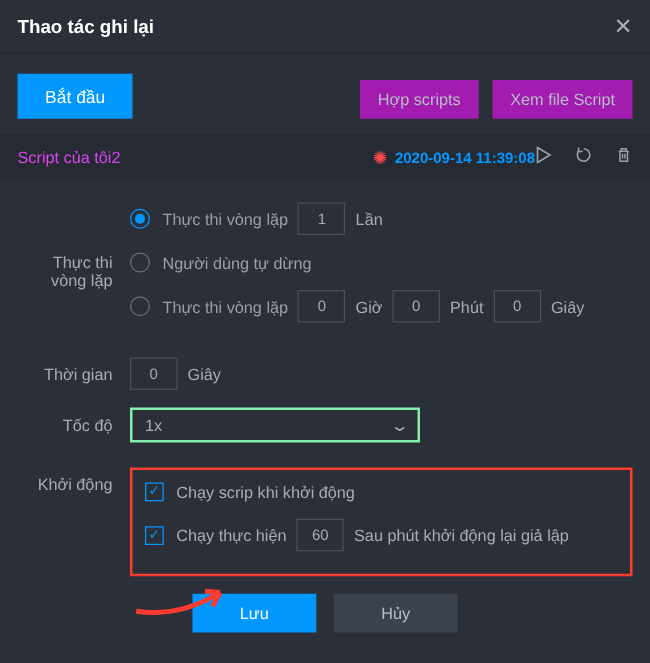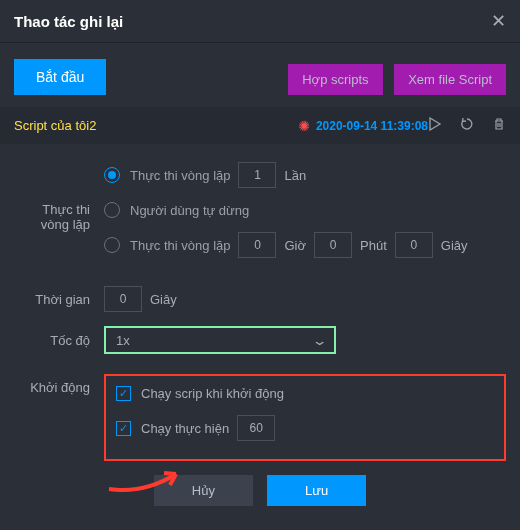--- a/index.html
+++ b/index.html
@@ -12,7 +12,7 @@
 .btn-start { background: #0098ff; color: #fff; padding: 10px 22px; font-size: 14px; }
 .btn-gray { background: #a21caf; color: #b8bec8; padding: 8px 14px; margin-left: 8px; }
 .script-row { display: flex; align-items: center; padding: 10px 14px; background: #262a33; }
-.script-name { flex: 0 0 auto; color: #fde047; }
+.script-name { flex: 0 0 auto; color: #d946ef; }
 .script-date { color: #0098ff; font-size: 12px; font-weight: bold; }
 .gear-red { color: #ff4d4f; margin-right: 6px; font-size: 14px; }
 .script-actions { margin-left: auto; display: flex; gap: 18px; align-items: center; }

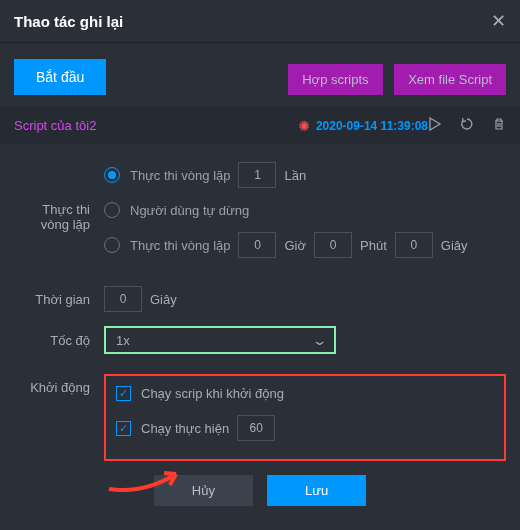--- a/index.html
+++ b/index.html
@@ -144,6 +144,7 @@
             </span>
           <span>Chạy thực hiện</span>
           <input class="num-input" value="60" style="">
+          <span>Sau phút khởi động lại giả lập</span>
         </div>
       </div>
     </div>

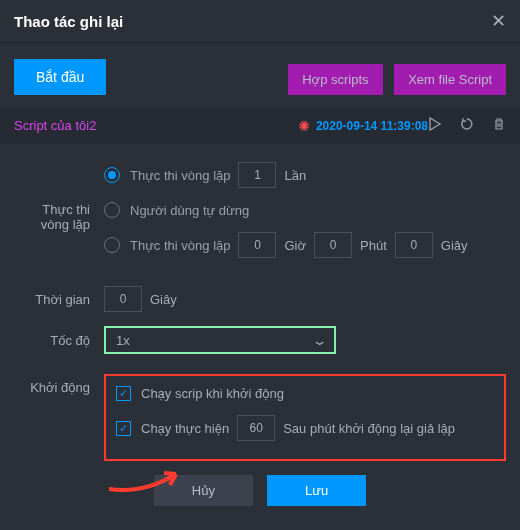--- a/index.html
+++ b/index.html
@@ -155,8 +155,8 @@
       <path d="M5 30 Q 40 35 72 15" stroke="#ff3b30" stroke-width="4" fill="none"></path>
       <path d="M72 15 L60 14 M72 15 L66 26" stroke="#ff3b30" stroke-width="4" fill="none"></path>
     </svg>
+    <button class="btn btn-save">Lưu</button>
     <button class="btn btn-cancel">Hủy</button>
-    <button class="btn btn-save">Lưu</button>
   </div>
 
 </div>

